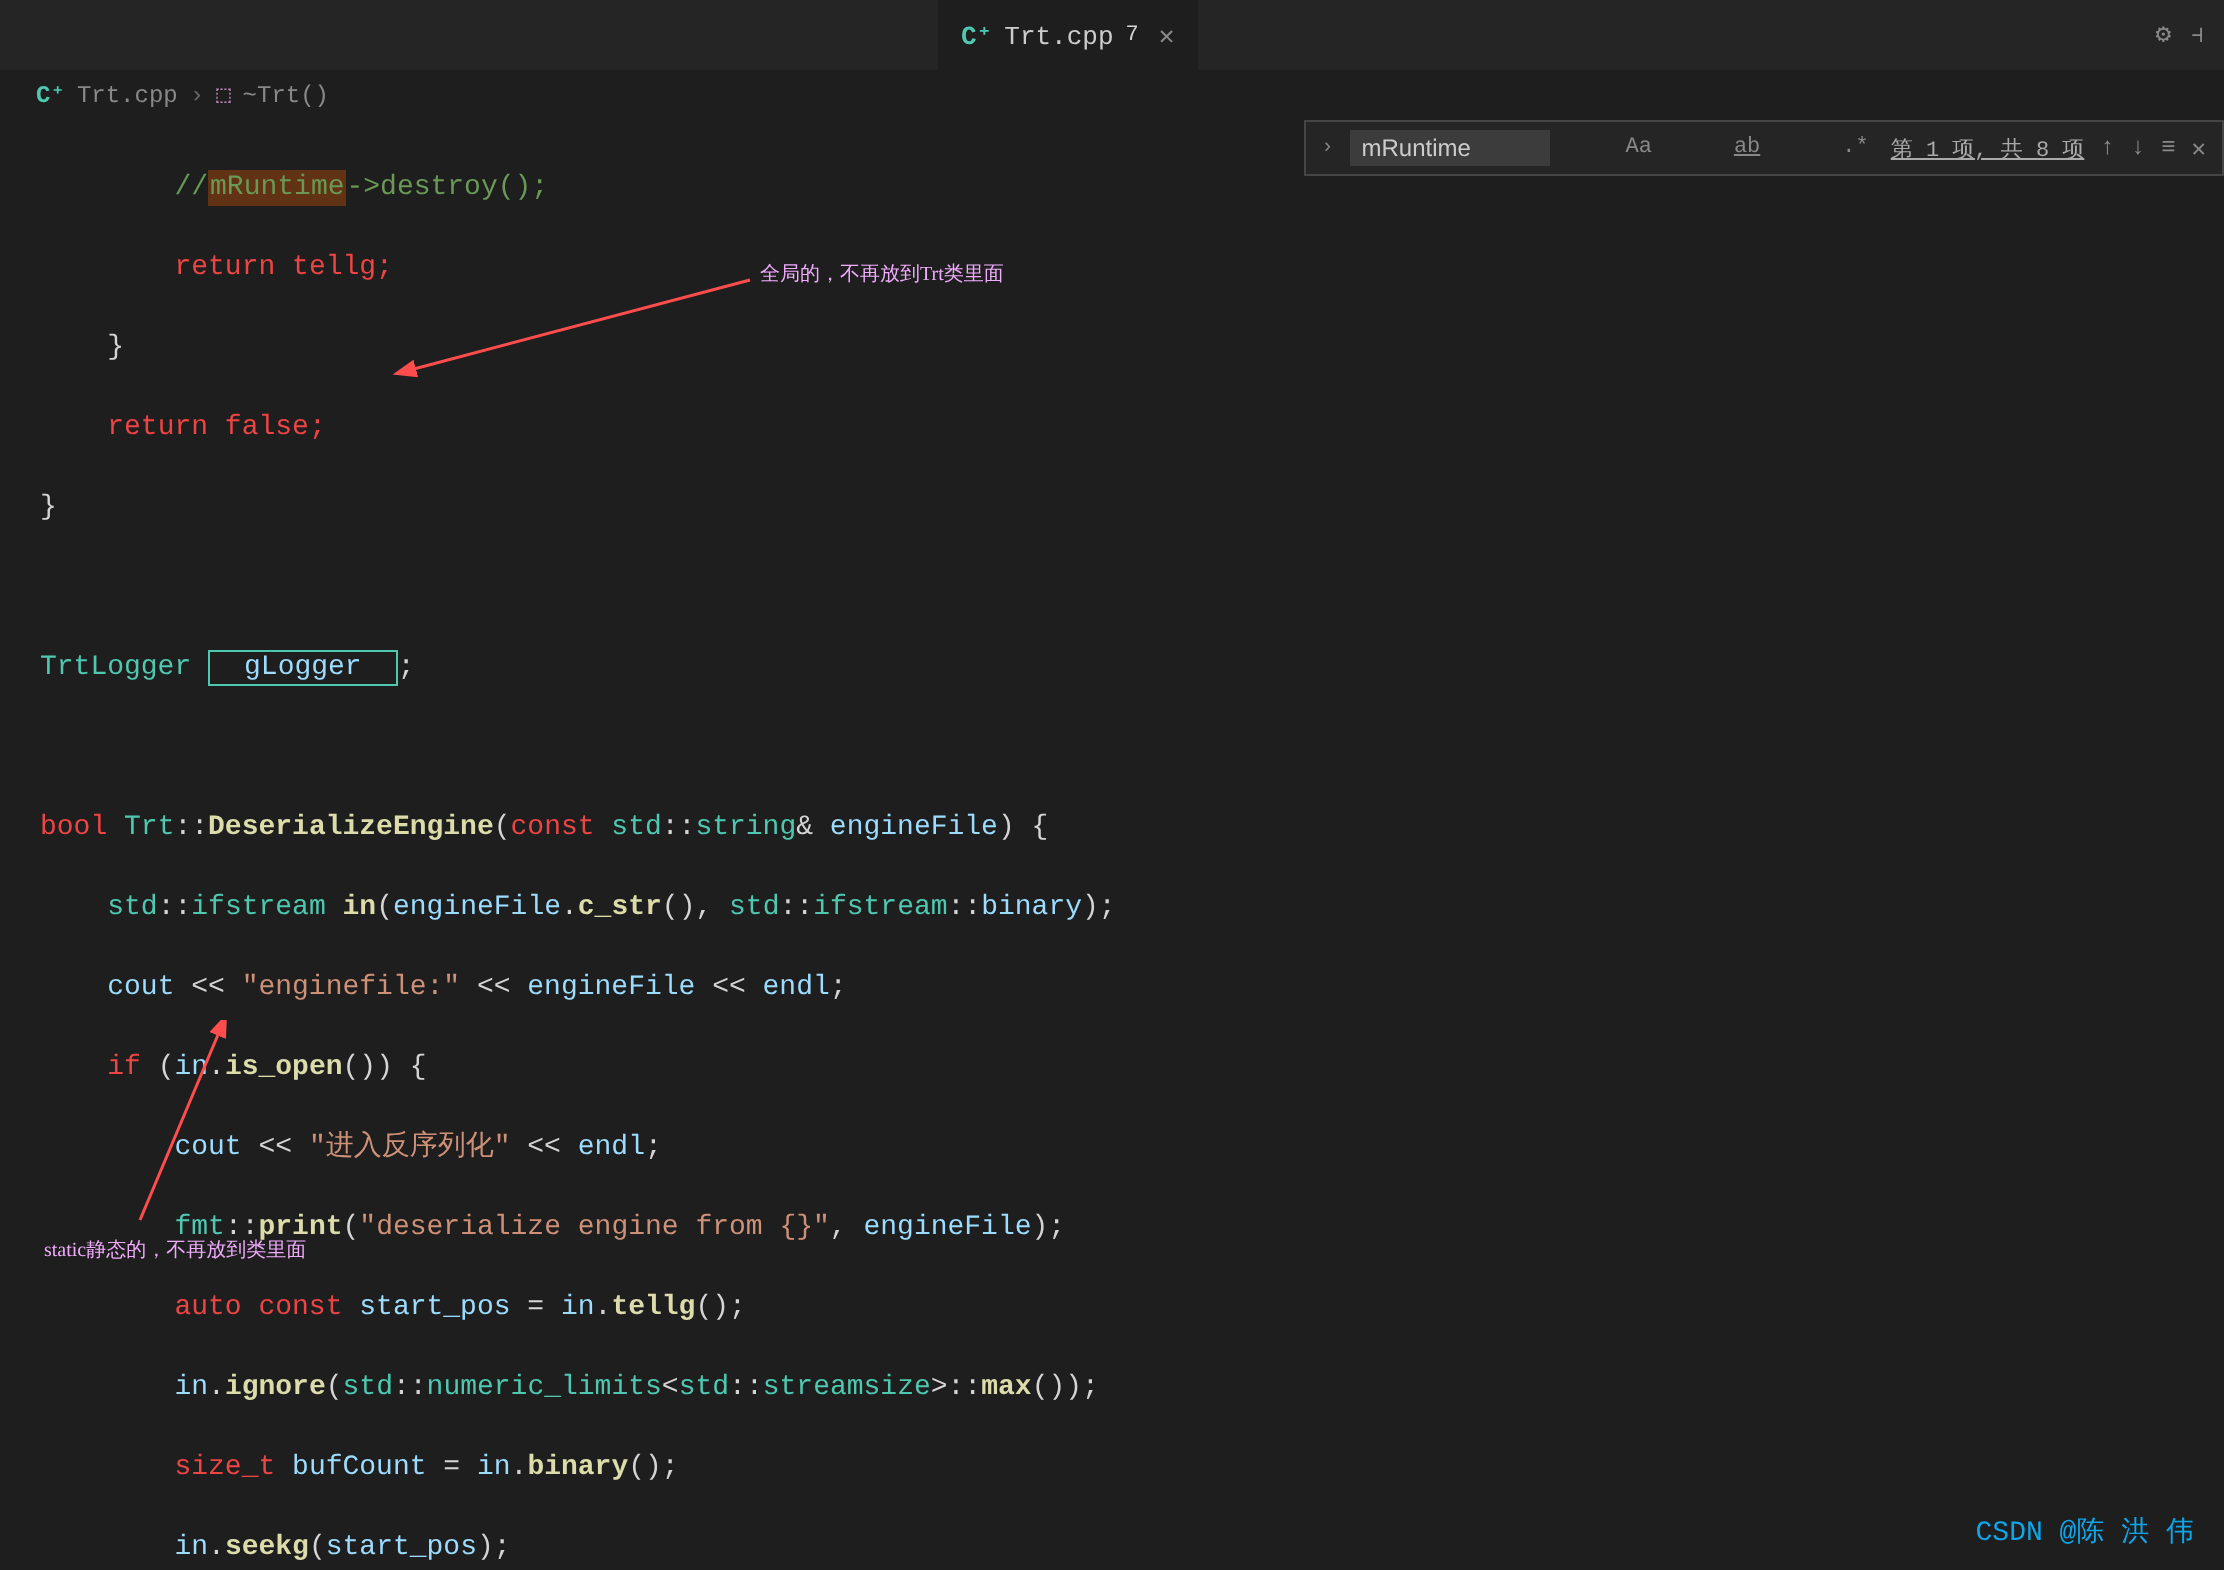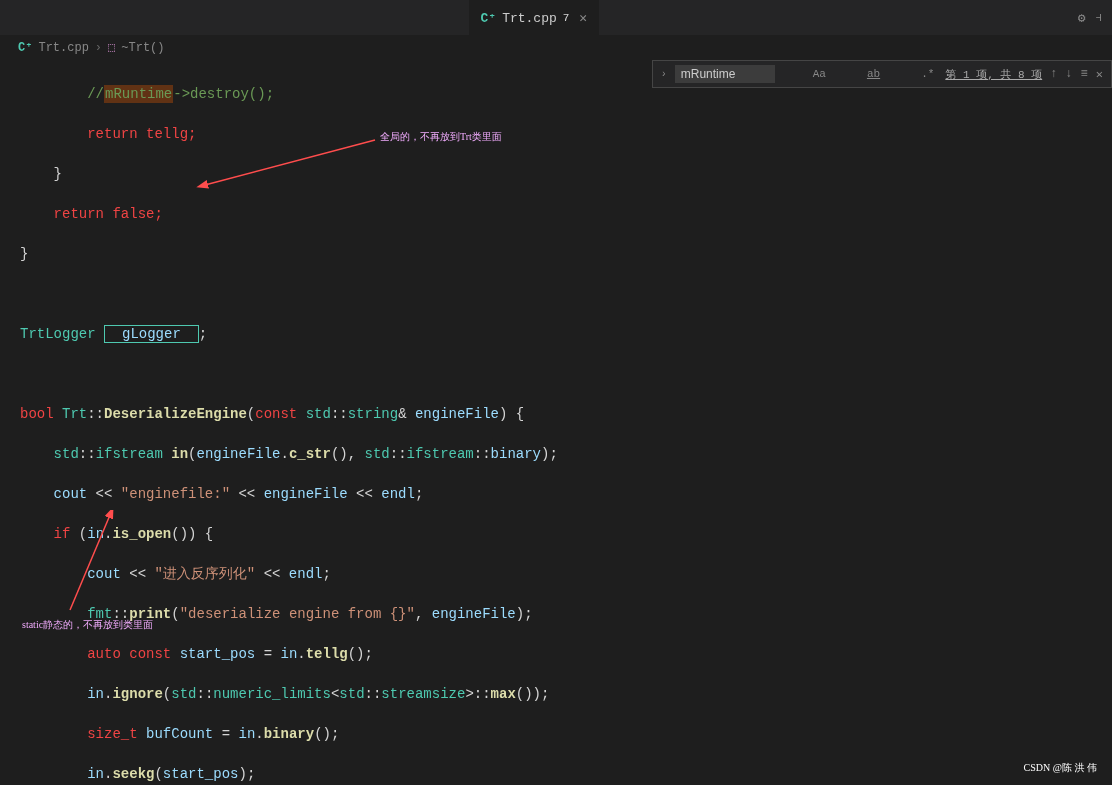--- a/index.html
+++ b/index.html
@@ -167,9 +167,9 @@
       position: absolute;
       bottom: 10px;
       right: 15px;
-      color: #ffffff;
-      font-size: 10px;
-      font-family: Liberation Serif, serif;
+      color: #0ea5e9;
+      font-size: 14px;
+      font-family: Liberation Mono, monospace;
       pointer-events: none;
     }
   </style>

